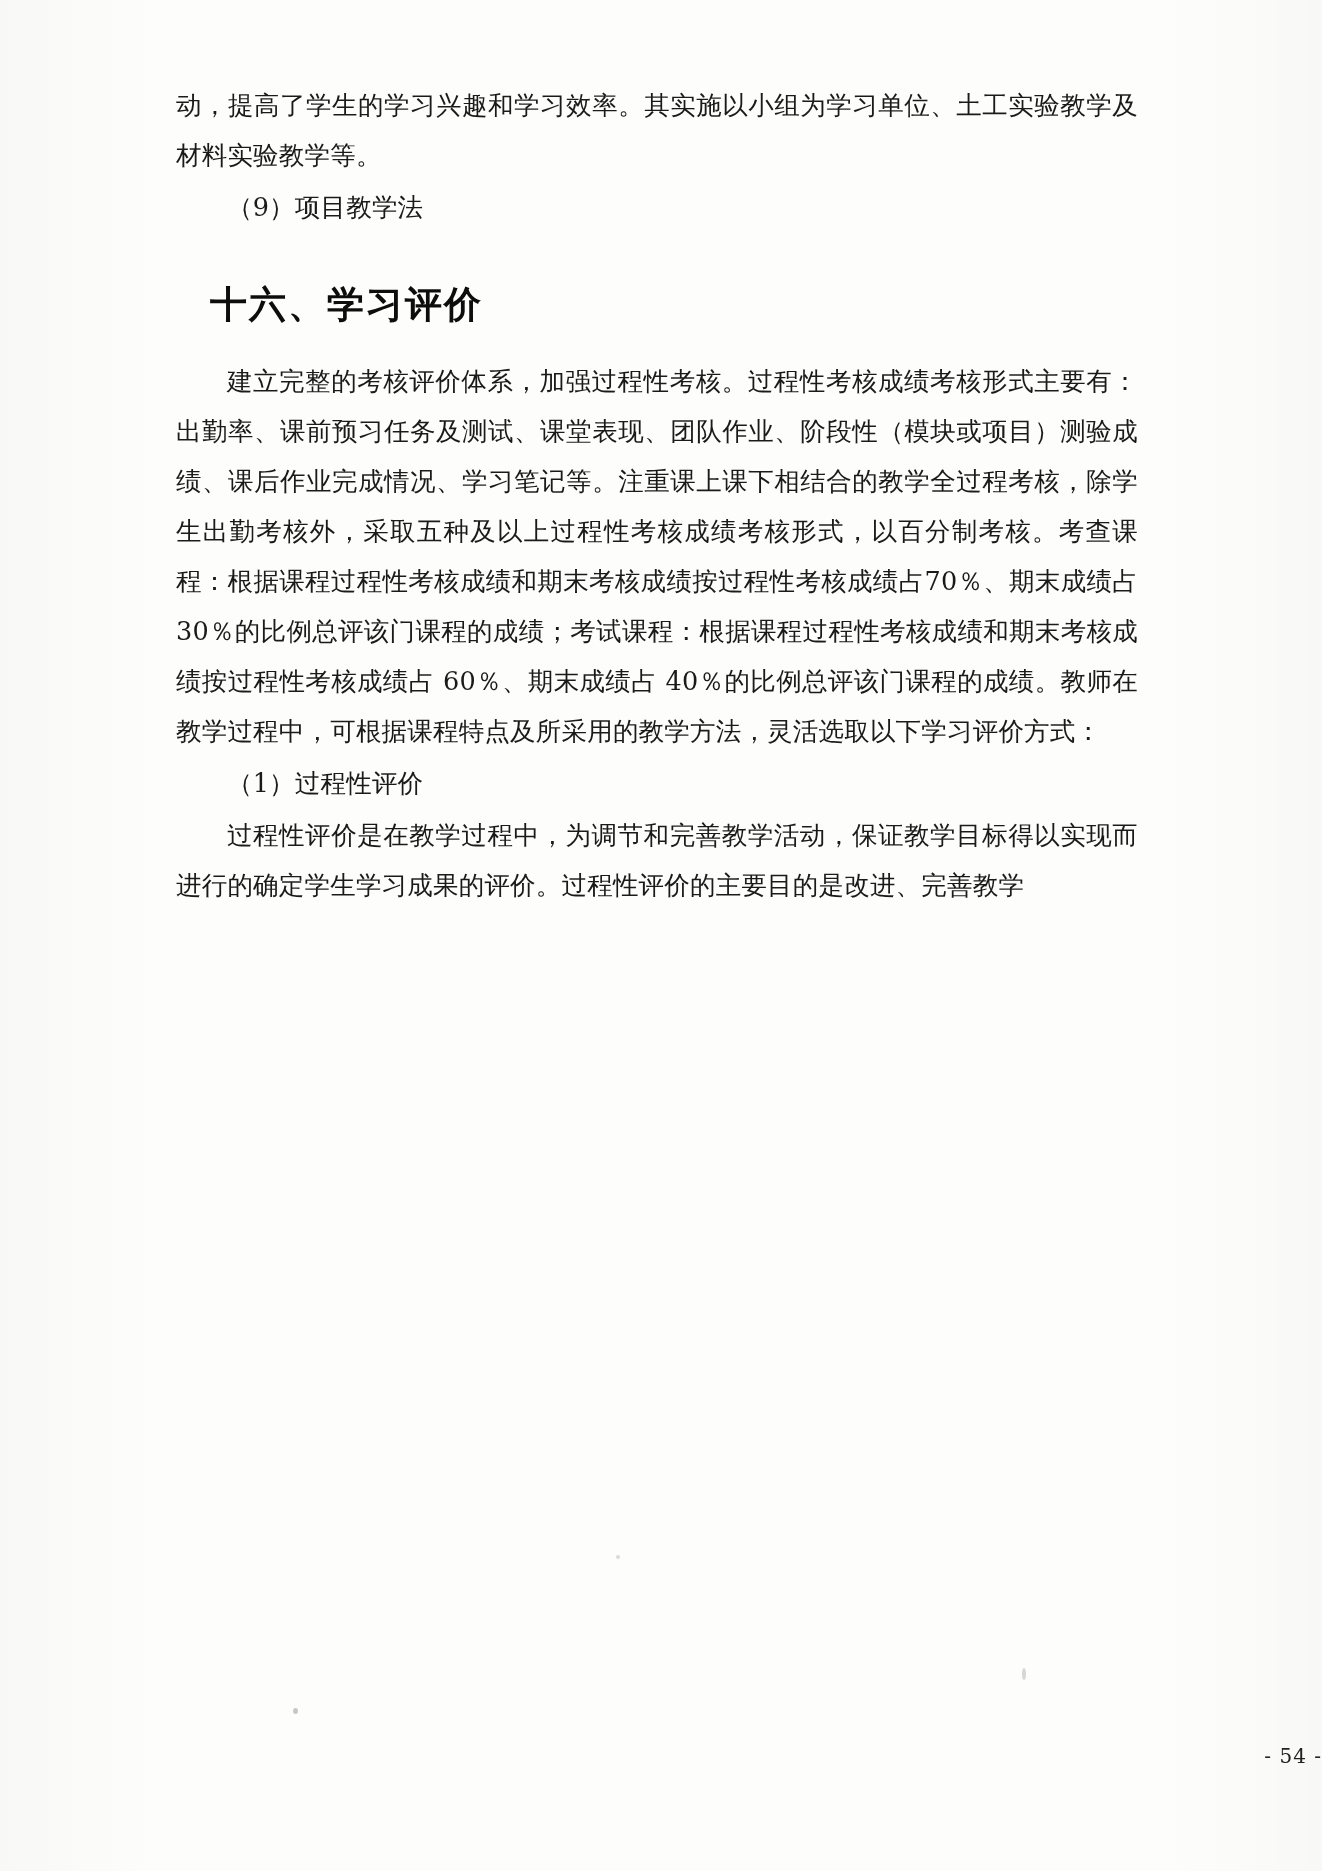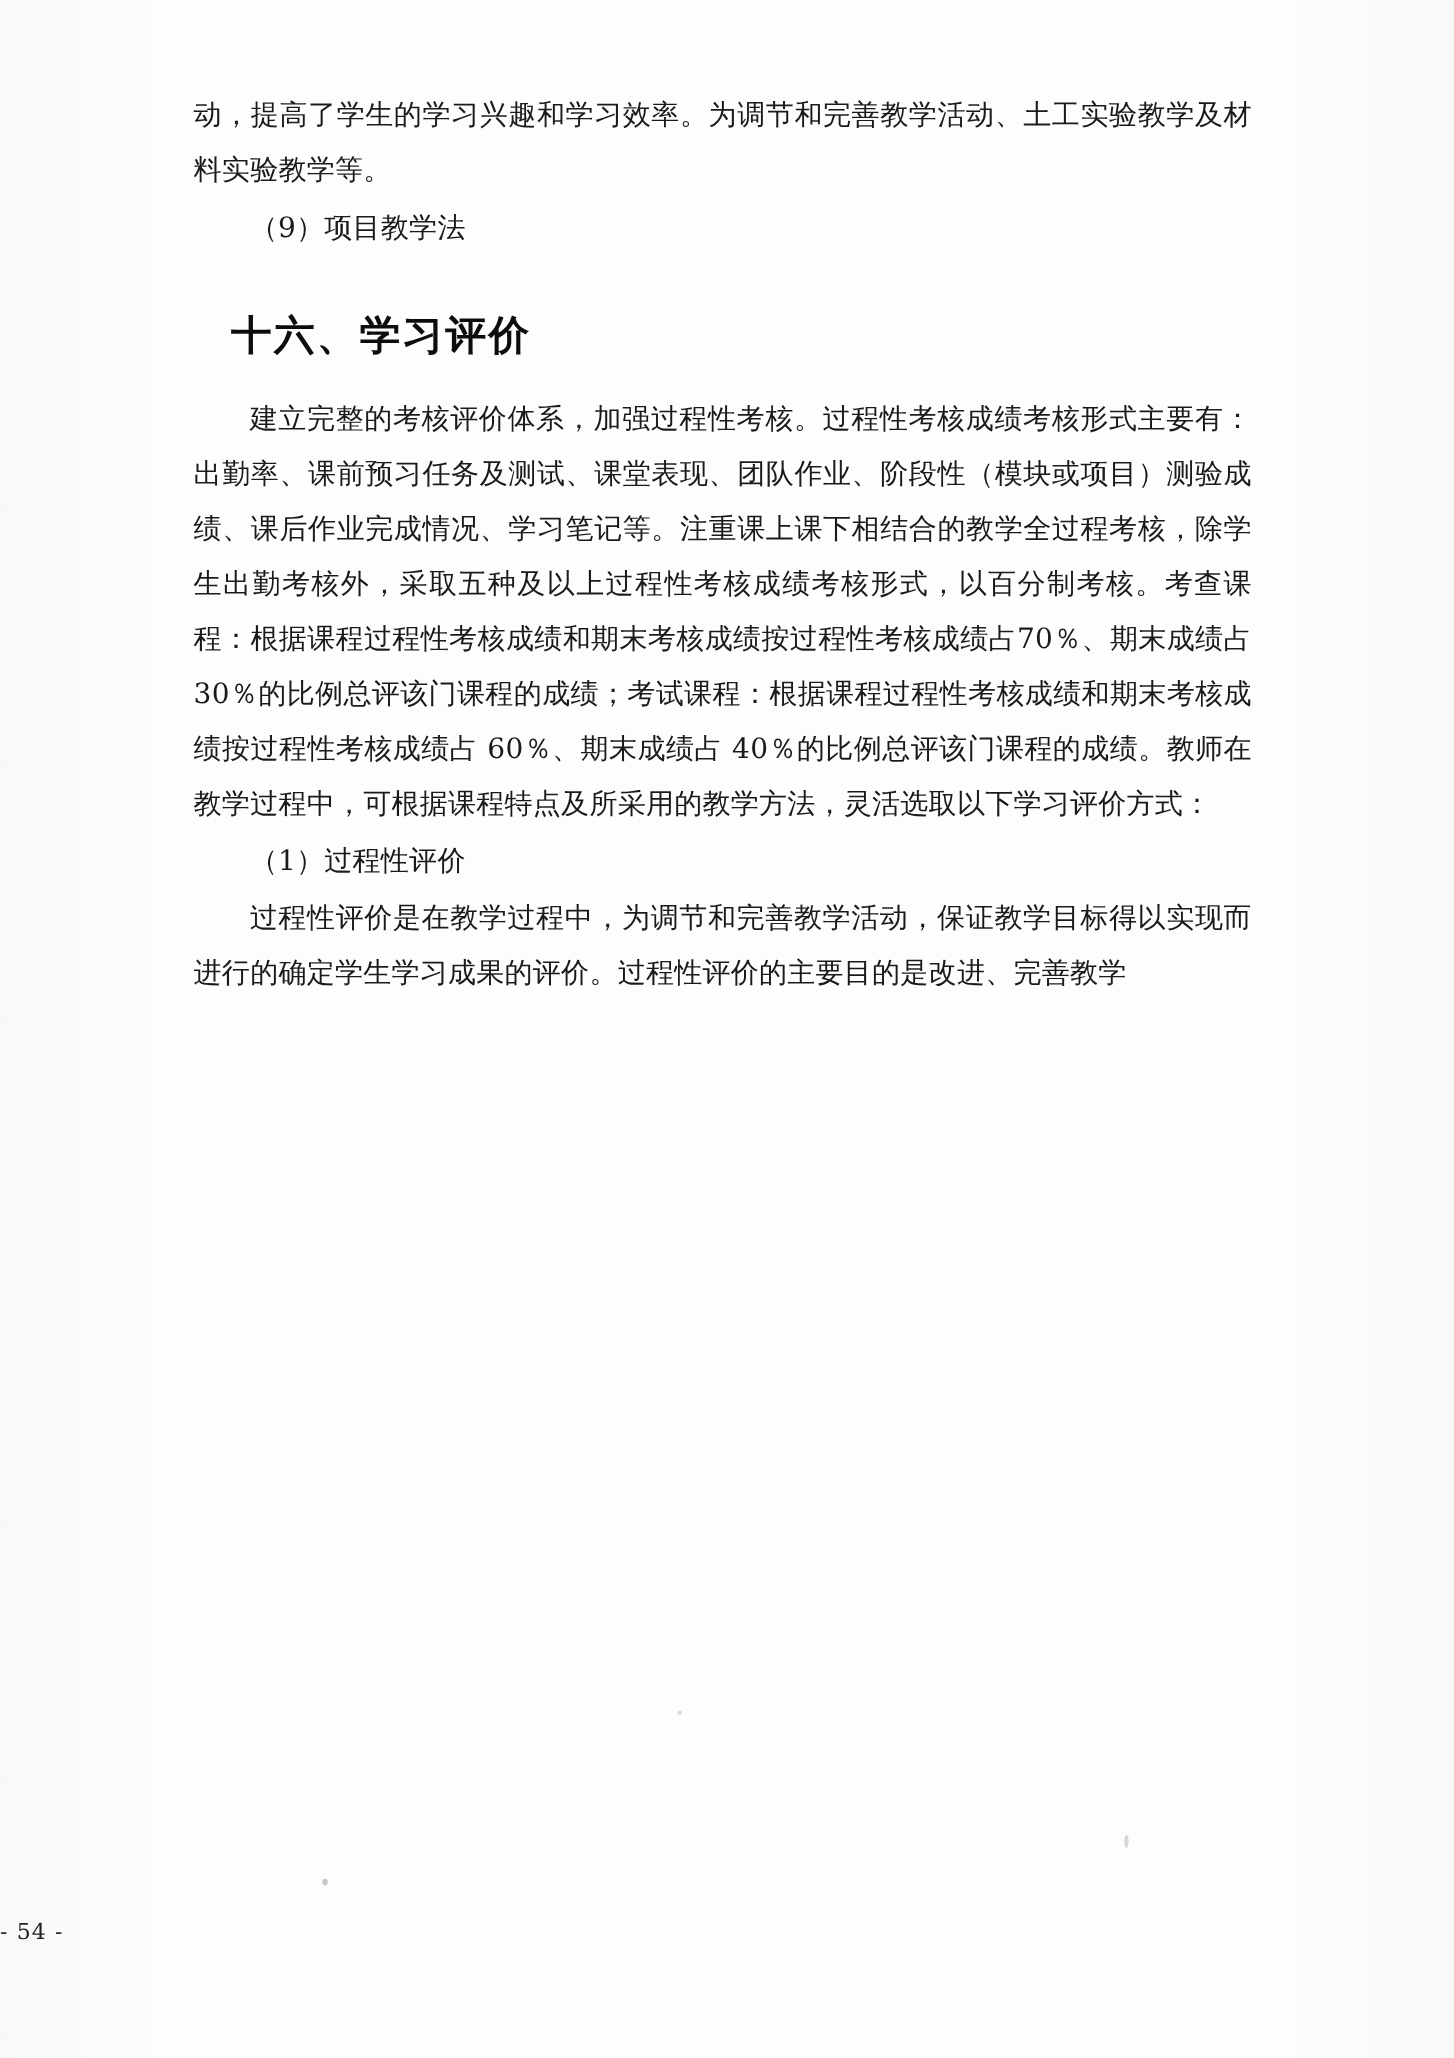--- a/index.html
+++ b/index.html
@@ -81,7 +81,7 @@
 
   <div class="content">
 
-    <p class="para">动，提高了学生的学习兴趣和学习效率。为调节和完善教学活动、土工实验教学及材料实验教学等。</p>
+    <p class="para">动，提高了学生的学习兴趣和学习效率。其实施以小组为学习单位、土工实验教学及材料实验教学等。</p>
 
 
 

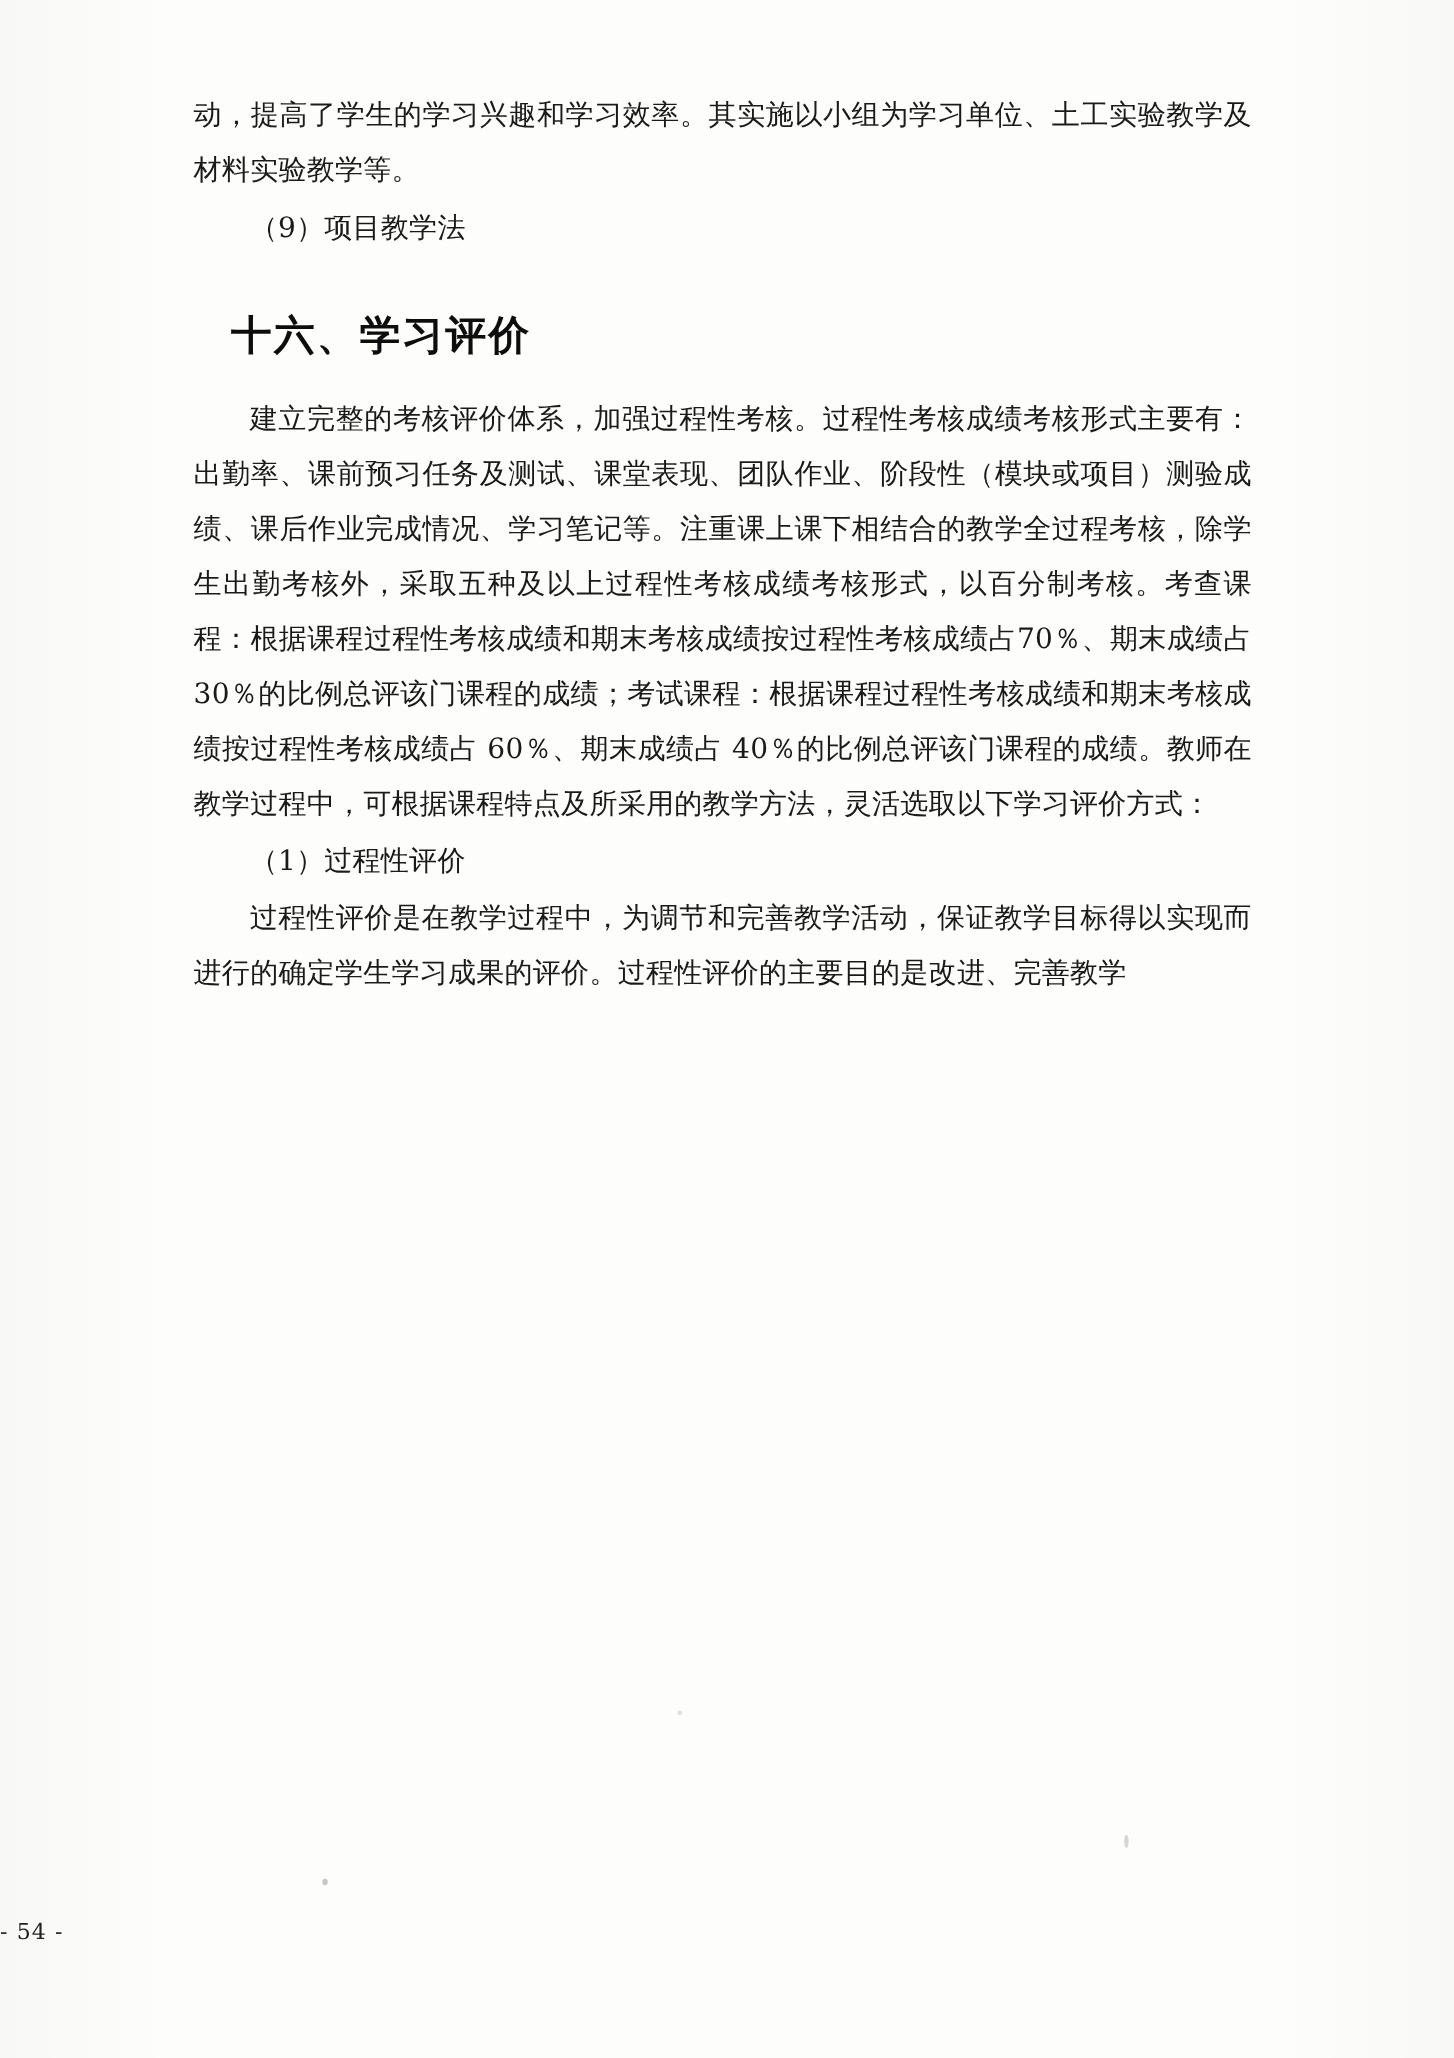--- a/index.html
+++ b/index.html
@@ -57,7 +57,7 @@
     left: 0;
     right: 0;
     top: 1744px;
-    text-align: left;
+    text-align: right;
     font-size: 20px;
     letter-spacing: 1px;
     color: #222;

